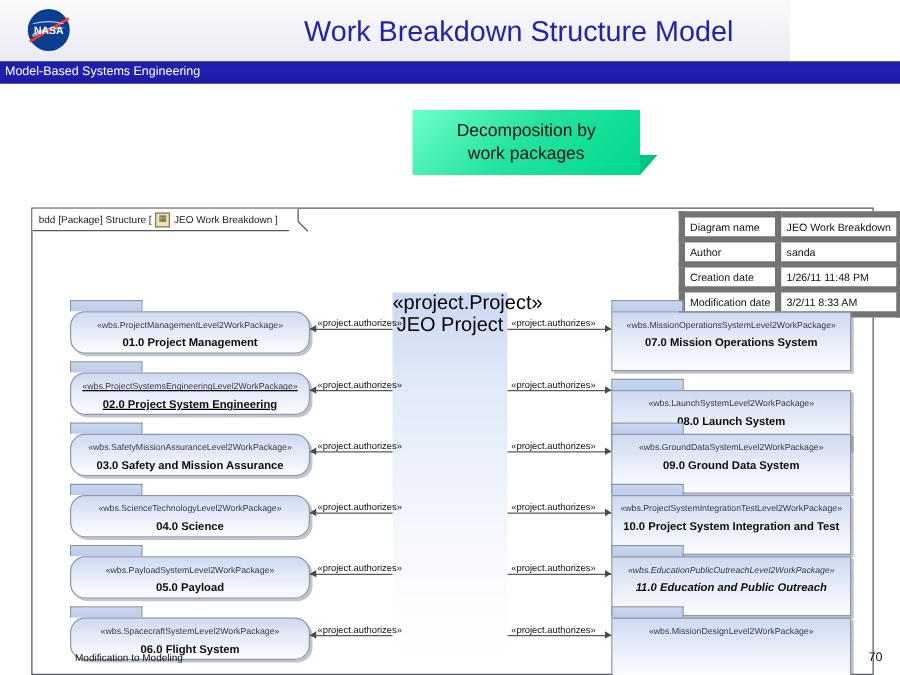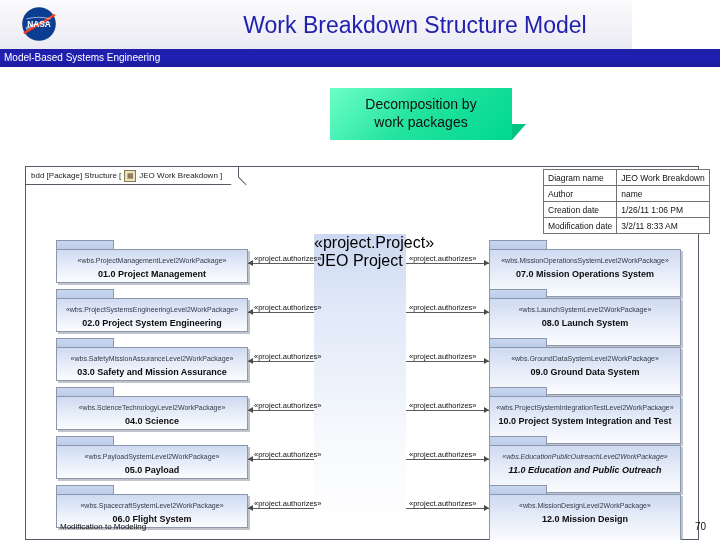--- a/index.html
+++ b/index.html
@@ -79,7 +79,7 @@
     font-size:8.5px;color:#111;background:#fff;
   }
   #meta-table td{
-    border:1px solid #737373;padding:1px 4px;height:13px;white-space:nowrap;
+    border:5px solid #737373;padding:1px 4px;height:13px;white-space:nowrap;
   }
   #meta-table td.k{width:62px;}
   #meta-table td.v{width:86px;}

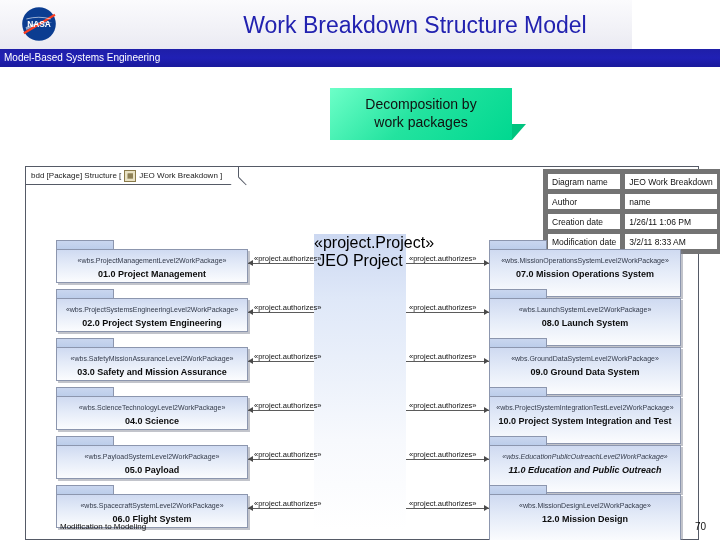--- a/index.html
+++ b/index.html
@@ -188,7 +188,7 @@
     </tr>
     <tr>
       <td class="k">Author</td>
-      <td class="v">name</td>
+      <td class="v">sanda</td>
     </tr>
     <tr>
       <td class="k">Creation date</td>

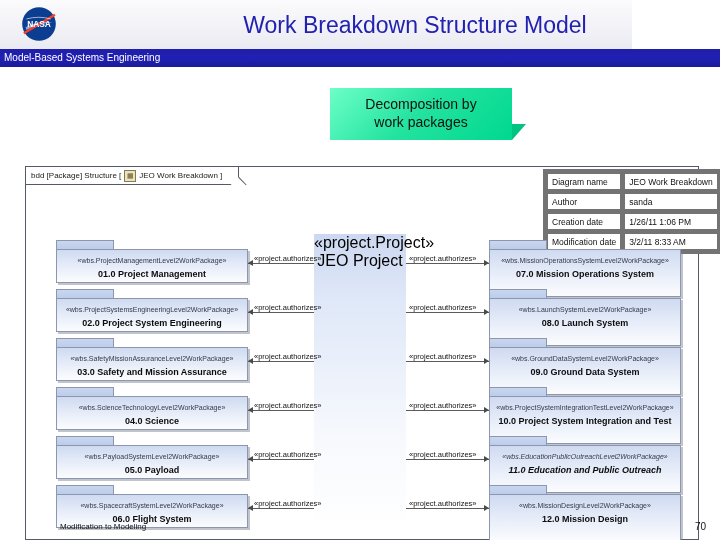--- a/index.html
+++ b/index.html
@@ -192,7 +192,7 @@
     </tr>
     <tr>
       <td class="k">Creation date</td>
-      <td class="v">1/26/11 1:06 PM</td>
+      <td class="v">1/26/11 11:48 PM</td>
     </tr>
     <tr>
       <td class="k">Modification date</td>

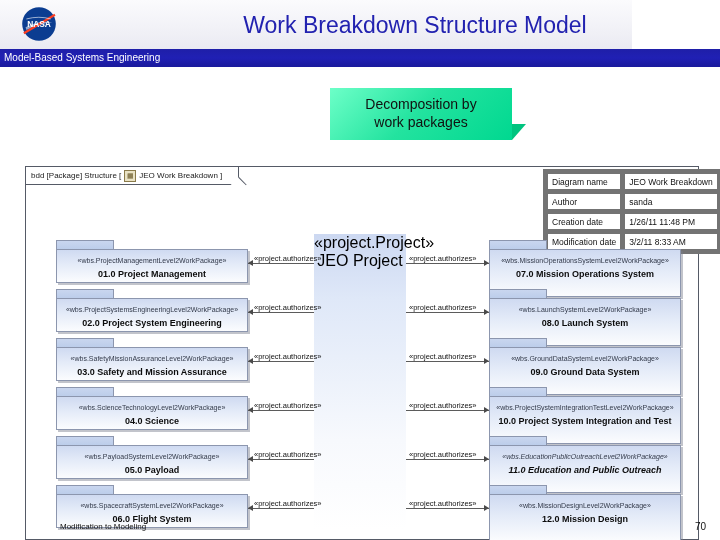--- a/index.html
+++ b/index.html
@@ -108,7 +108,7 @@
 
   .pkg.left{width:192px;}
   .pkg.left .tab{width:58px;}
-  .pkg.left .body{height:34px;}
+  .pkg.left .body{height:34px;border-radius:12px;}
   .pkg.right{width:192px;}
   .pkg.right .tab{width:58px;}
   .pkg.right .body{height:48px;}

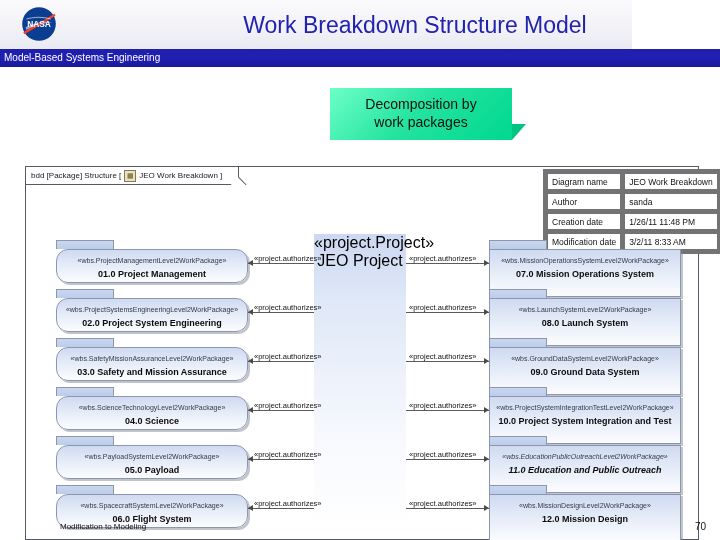--- a/index.html
+++ b/index.html
@@ -216,7 +216,7 @@
       <span class="nm">01.0 Project Management</span>
     </div>
   </div>
-  <div class="pkg left" style="left:30px;top:122px;">
+  <div class="pkg left" style="left:30px;top:122px;text-decoration:underline;">
     <div class="tab"></div>
     <div class="body">
       <span class="stereo">«wbs.ProjectSystemsEngineeringLevel2WorkPackage»</span>

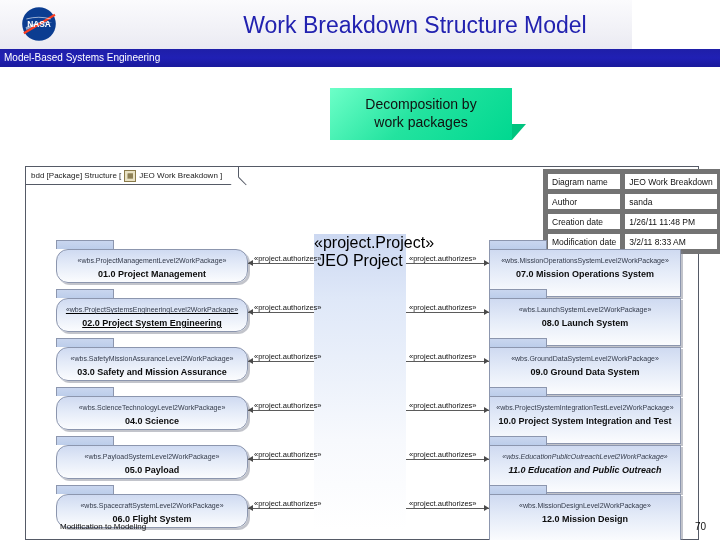--- a/index.html
+++ b/index.html
@@ -259,7 +259,7 @@
       <span class="nm">07.0 Mission Operations System</span>
     </div>
   </div>
-  <div class="pkg right" style="left:463px;top:122px;">
+  <div class="pkg right" style="left:463px;top:136px;">
     <div class="tab"></div>
     <div class="body">
       <span class="stereo">«wbs.LaunchSystemLevel2WorkPackage»</span>

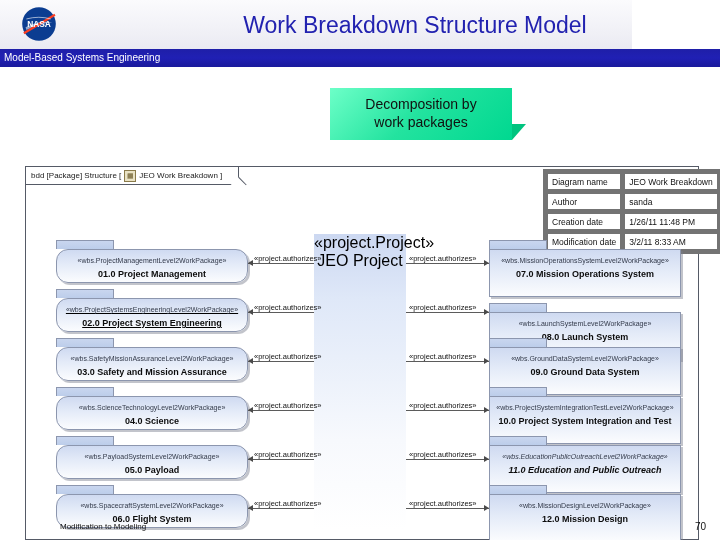--- a/index.html
+++ b/index.html
@@ -291,7 +291,6 @@
     <div class="tab"></div>
     <div class="body">
       <span class="stereo">«wbs.MissionDesignLevel2WorkPackage»</span>
-      <span class="nm">12.0 Mission Design</span>
     </div>
   </div>
 

